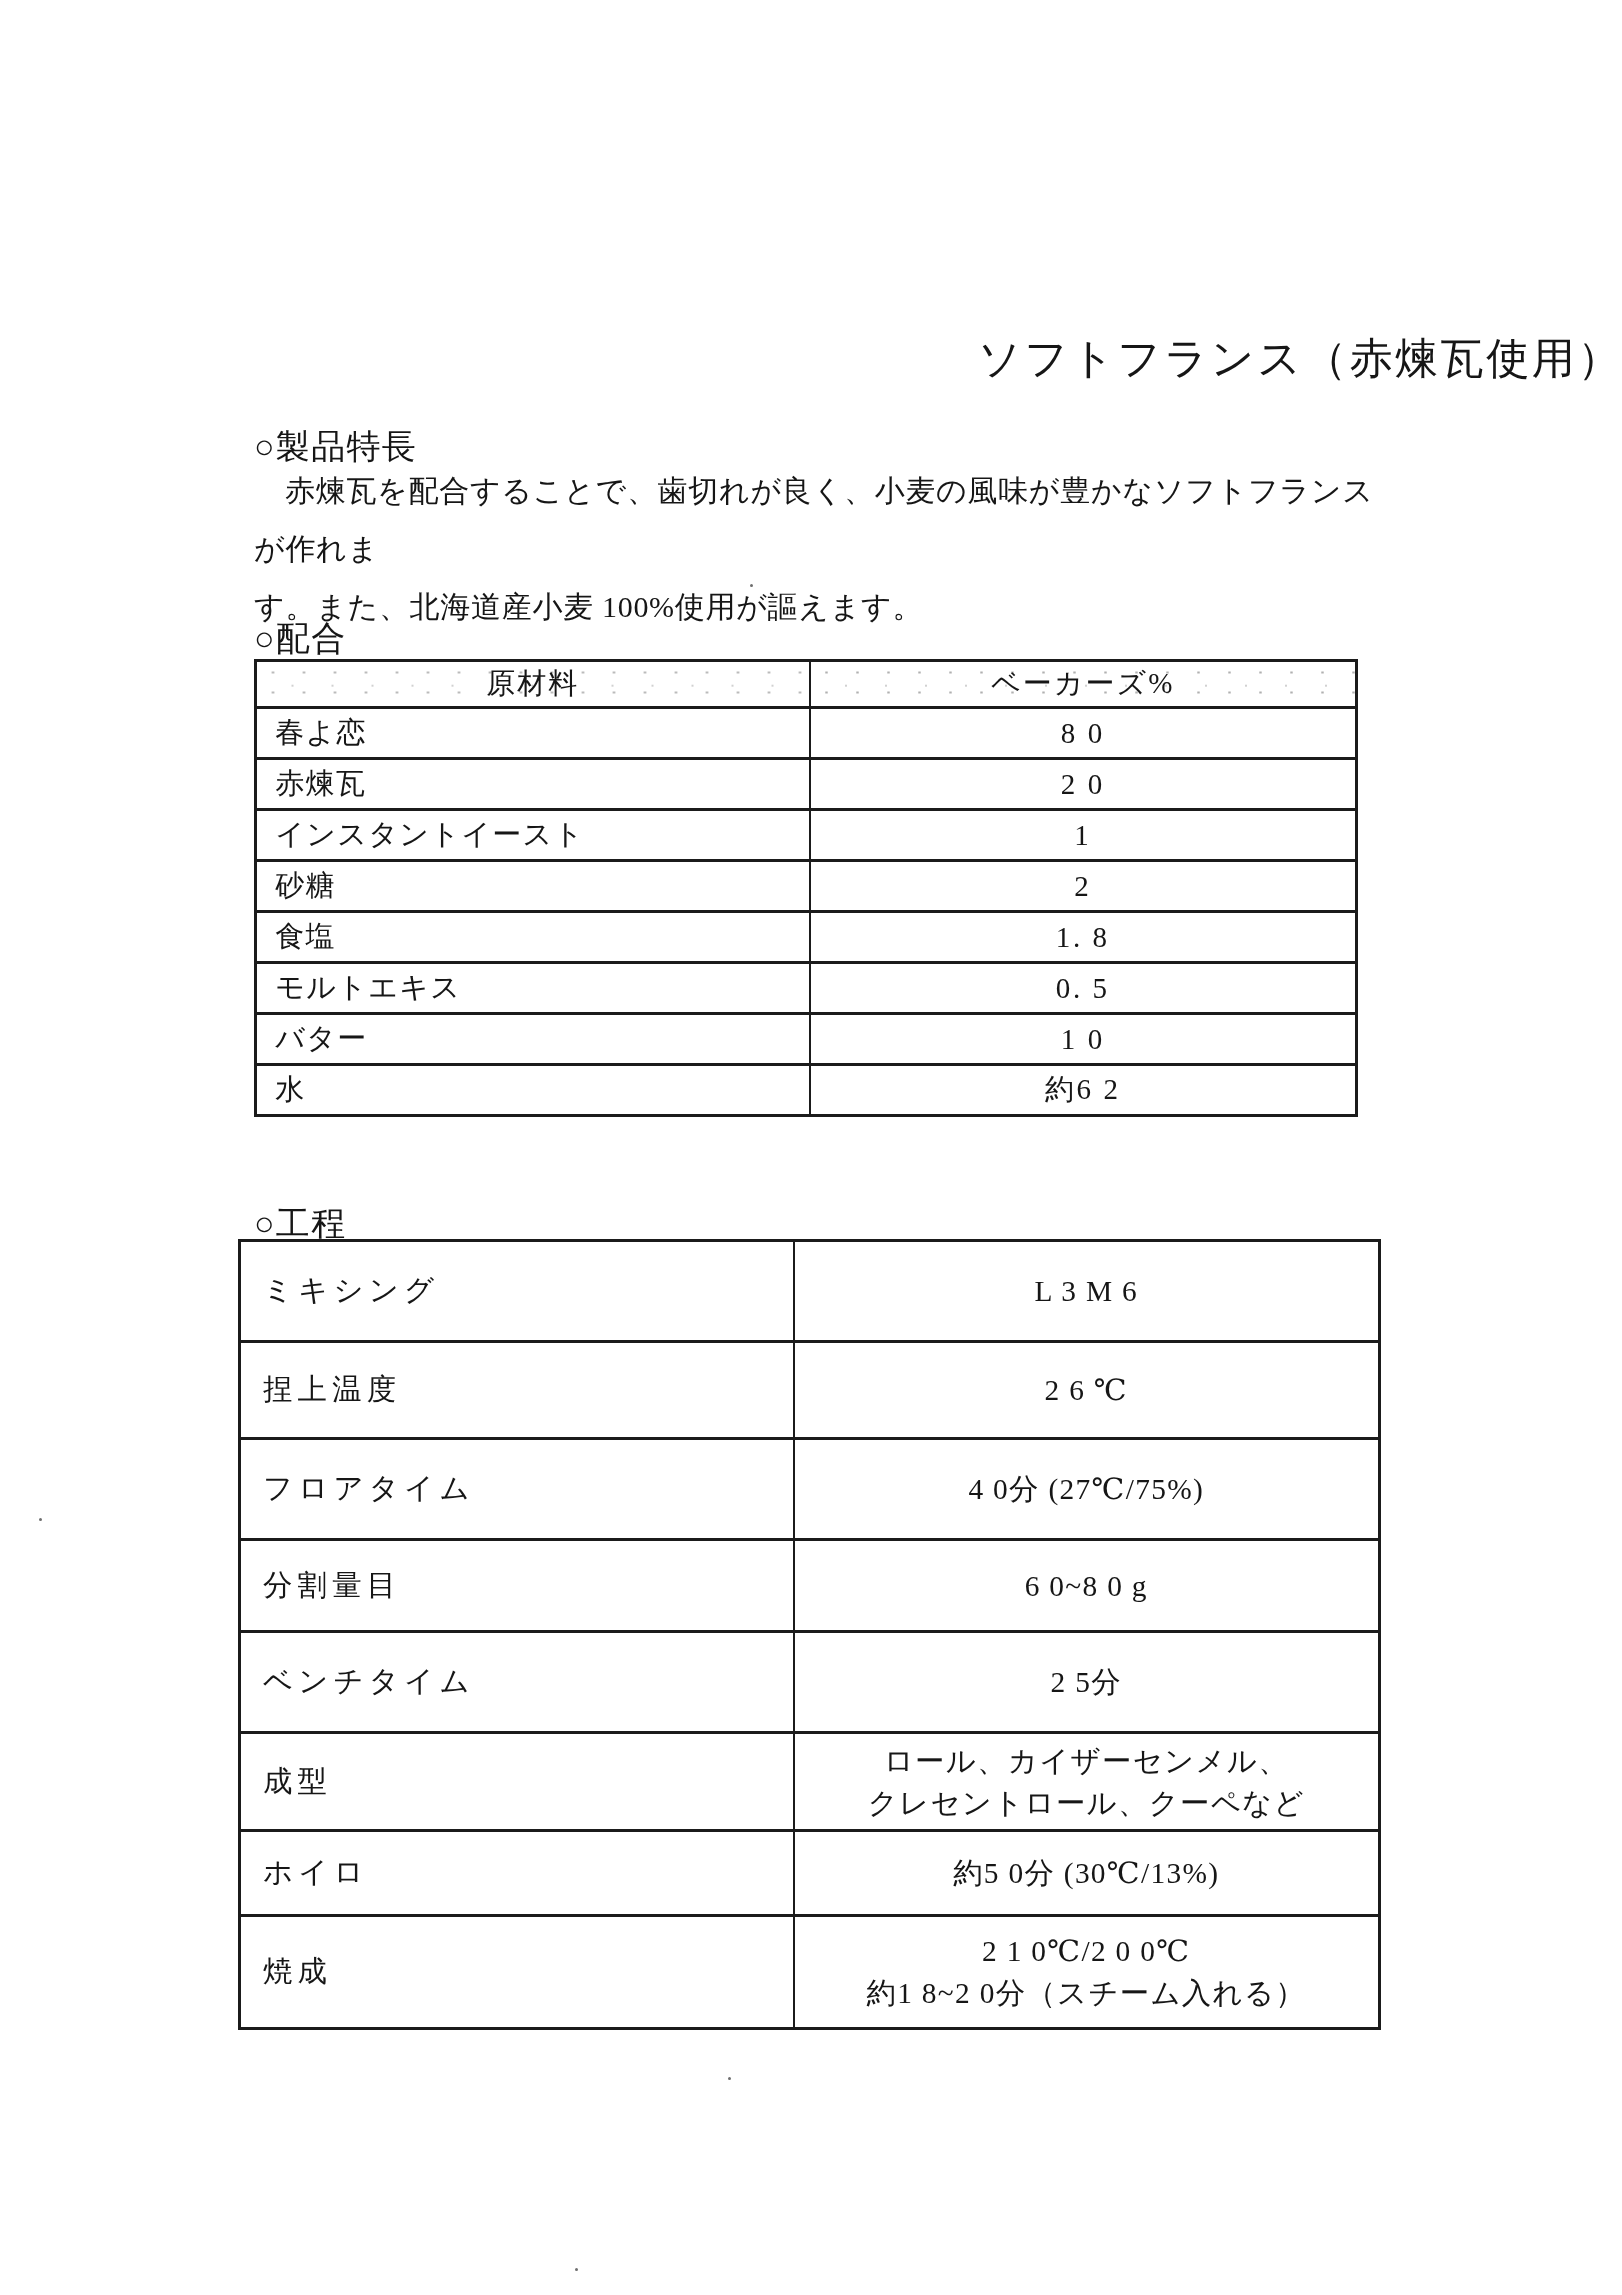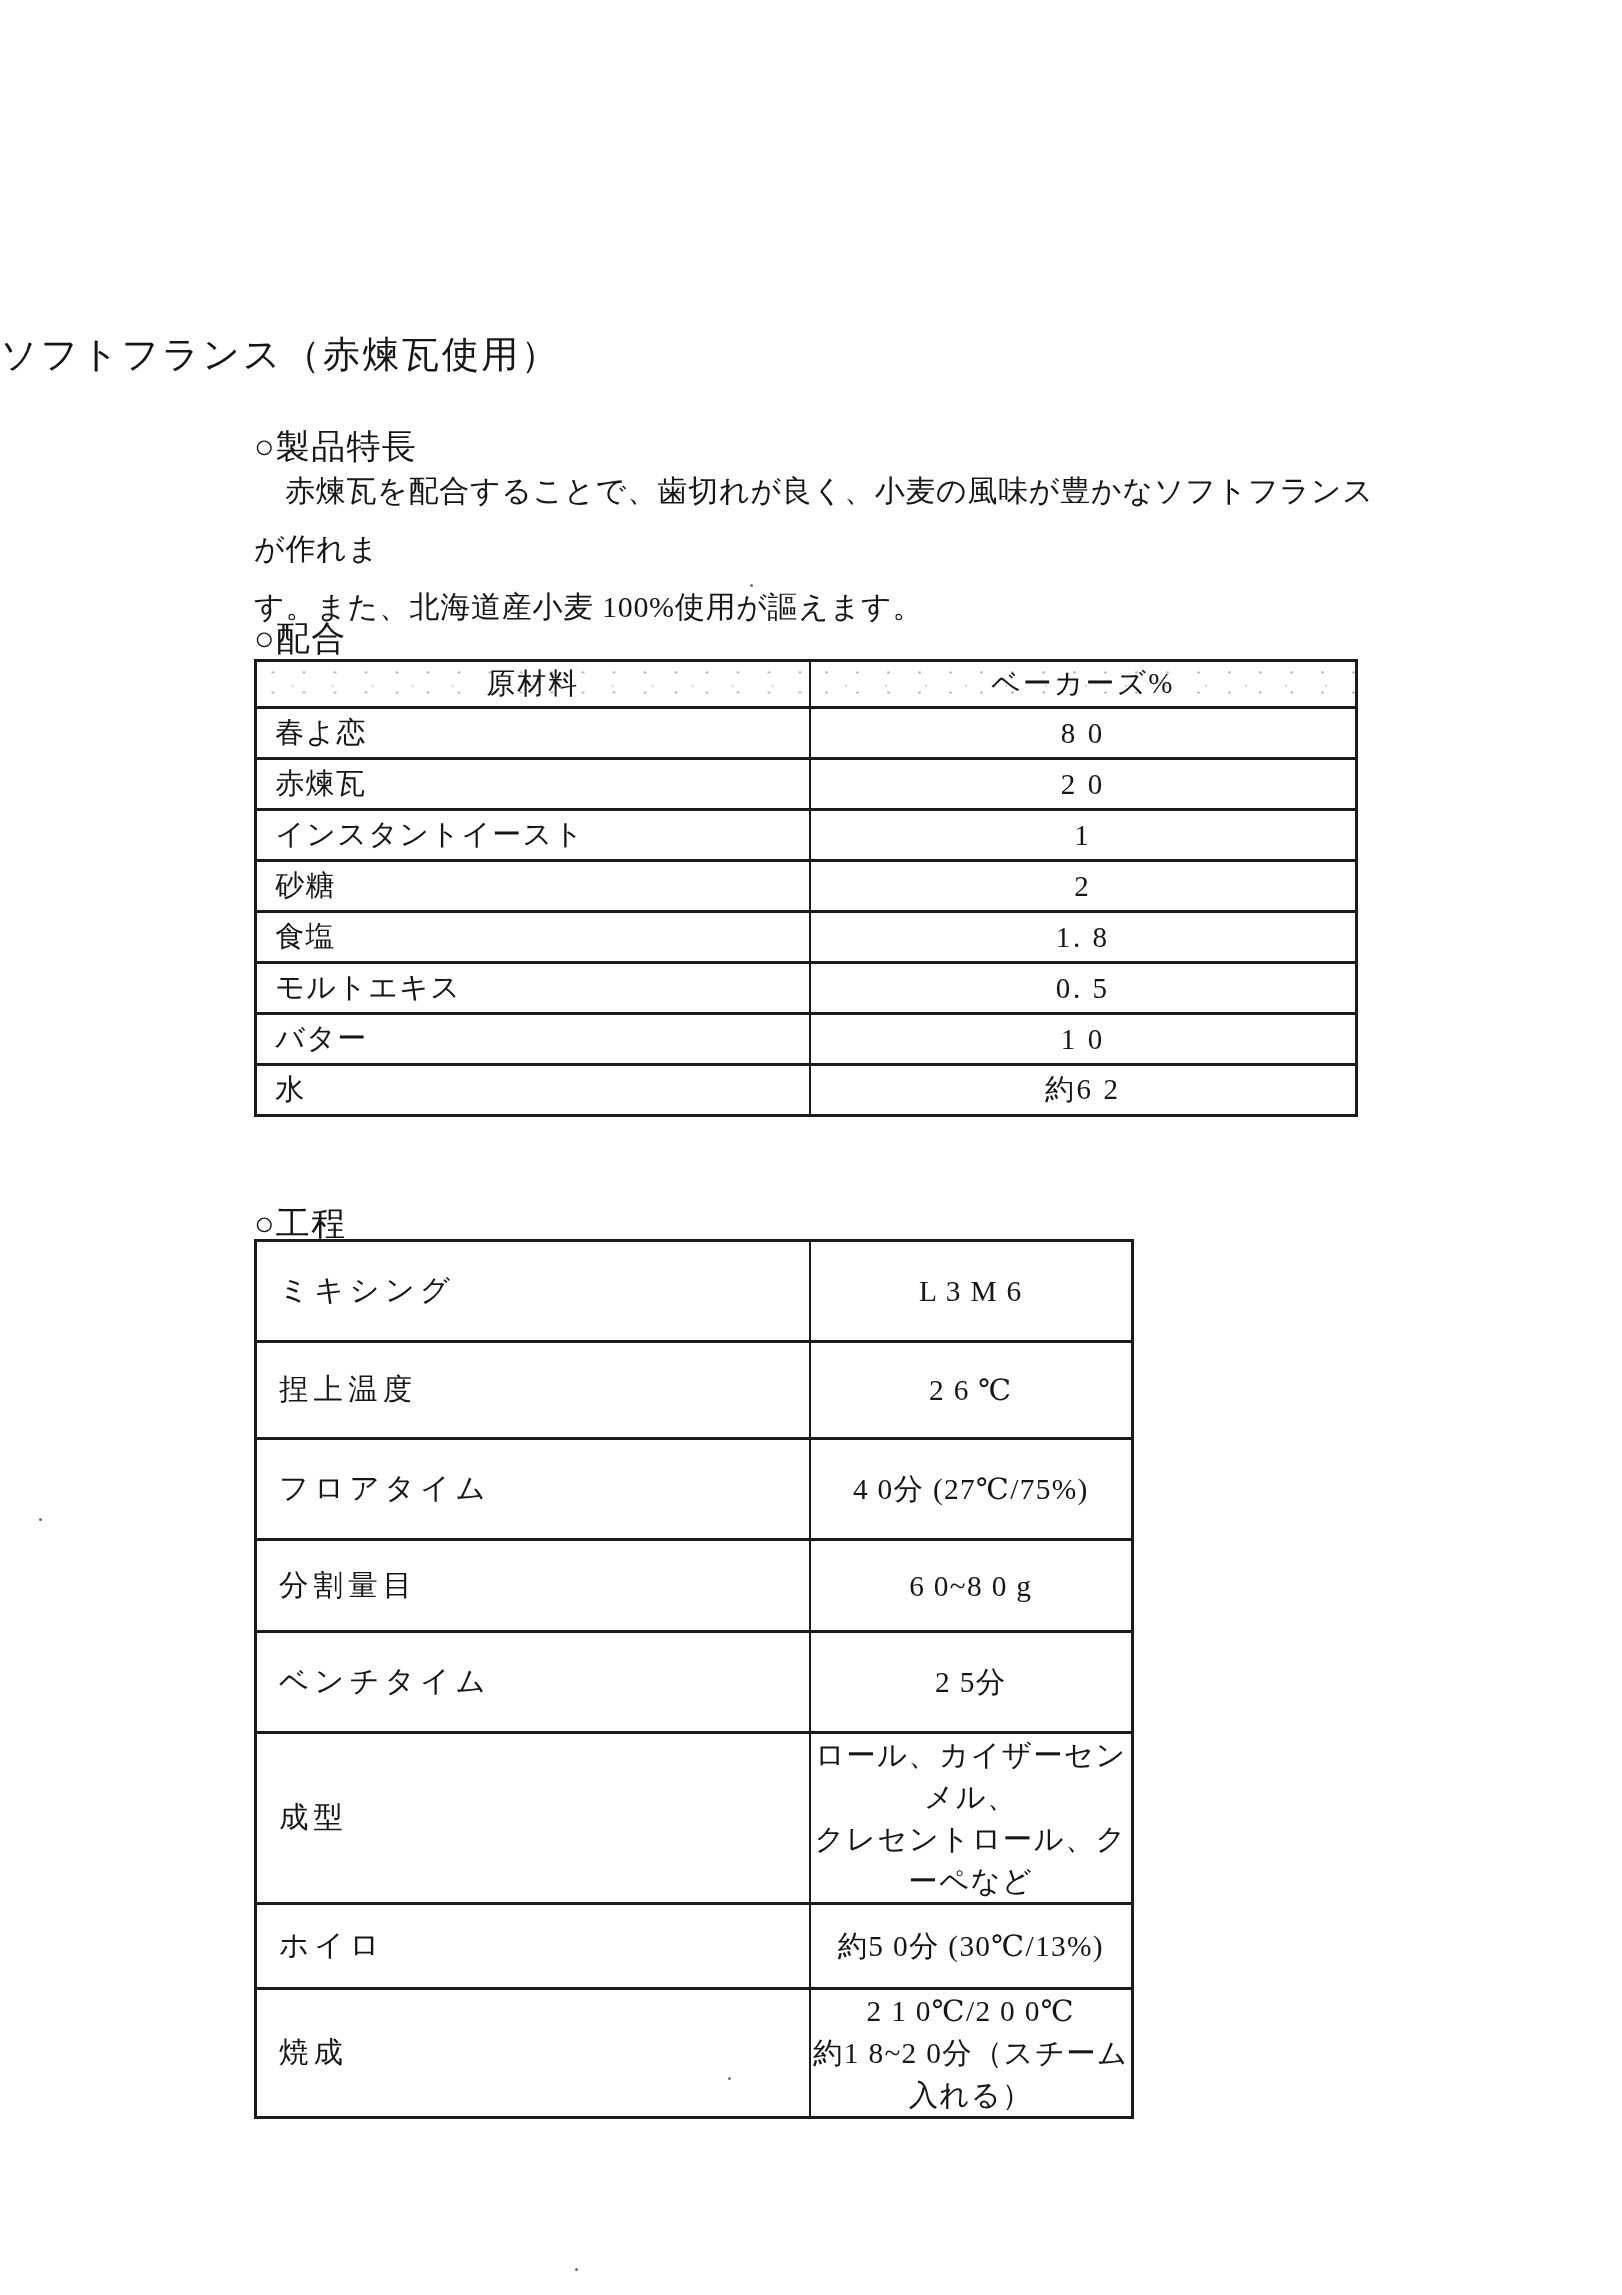--- a/index.html
+++ b/index.html
@@ -19,7 +19,7 @@
   }
   .doc-title {
     position:absolute; top:330px; left:0; width:100%;
-    text-align:left; font-size:37px; letter-spacing:2.6px;
+    text-align:right; font-size:43px; letter-spacing:2.6px;
   }
   .sec-heading {
     position:absolute; left:254px;

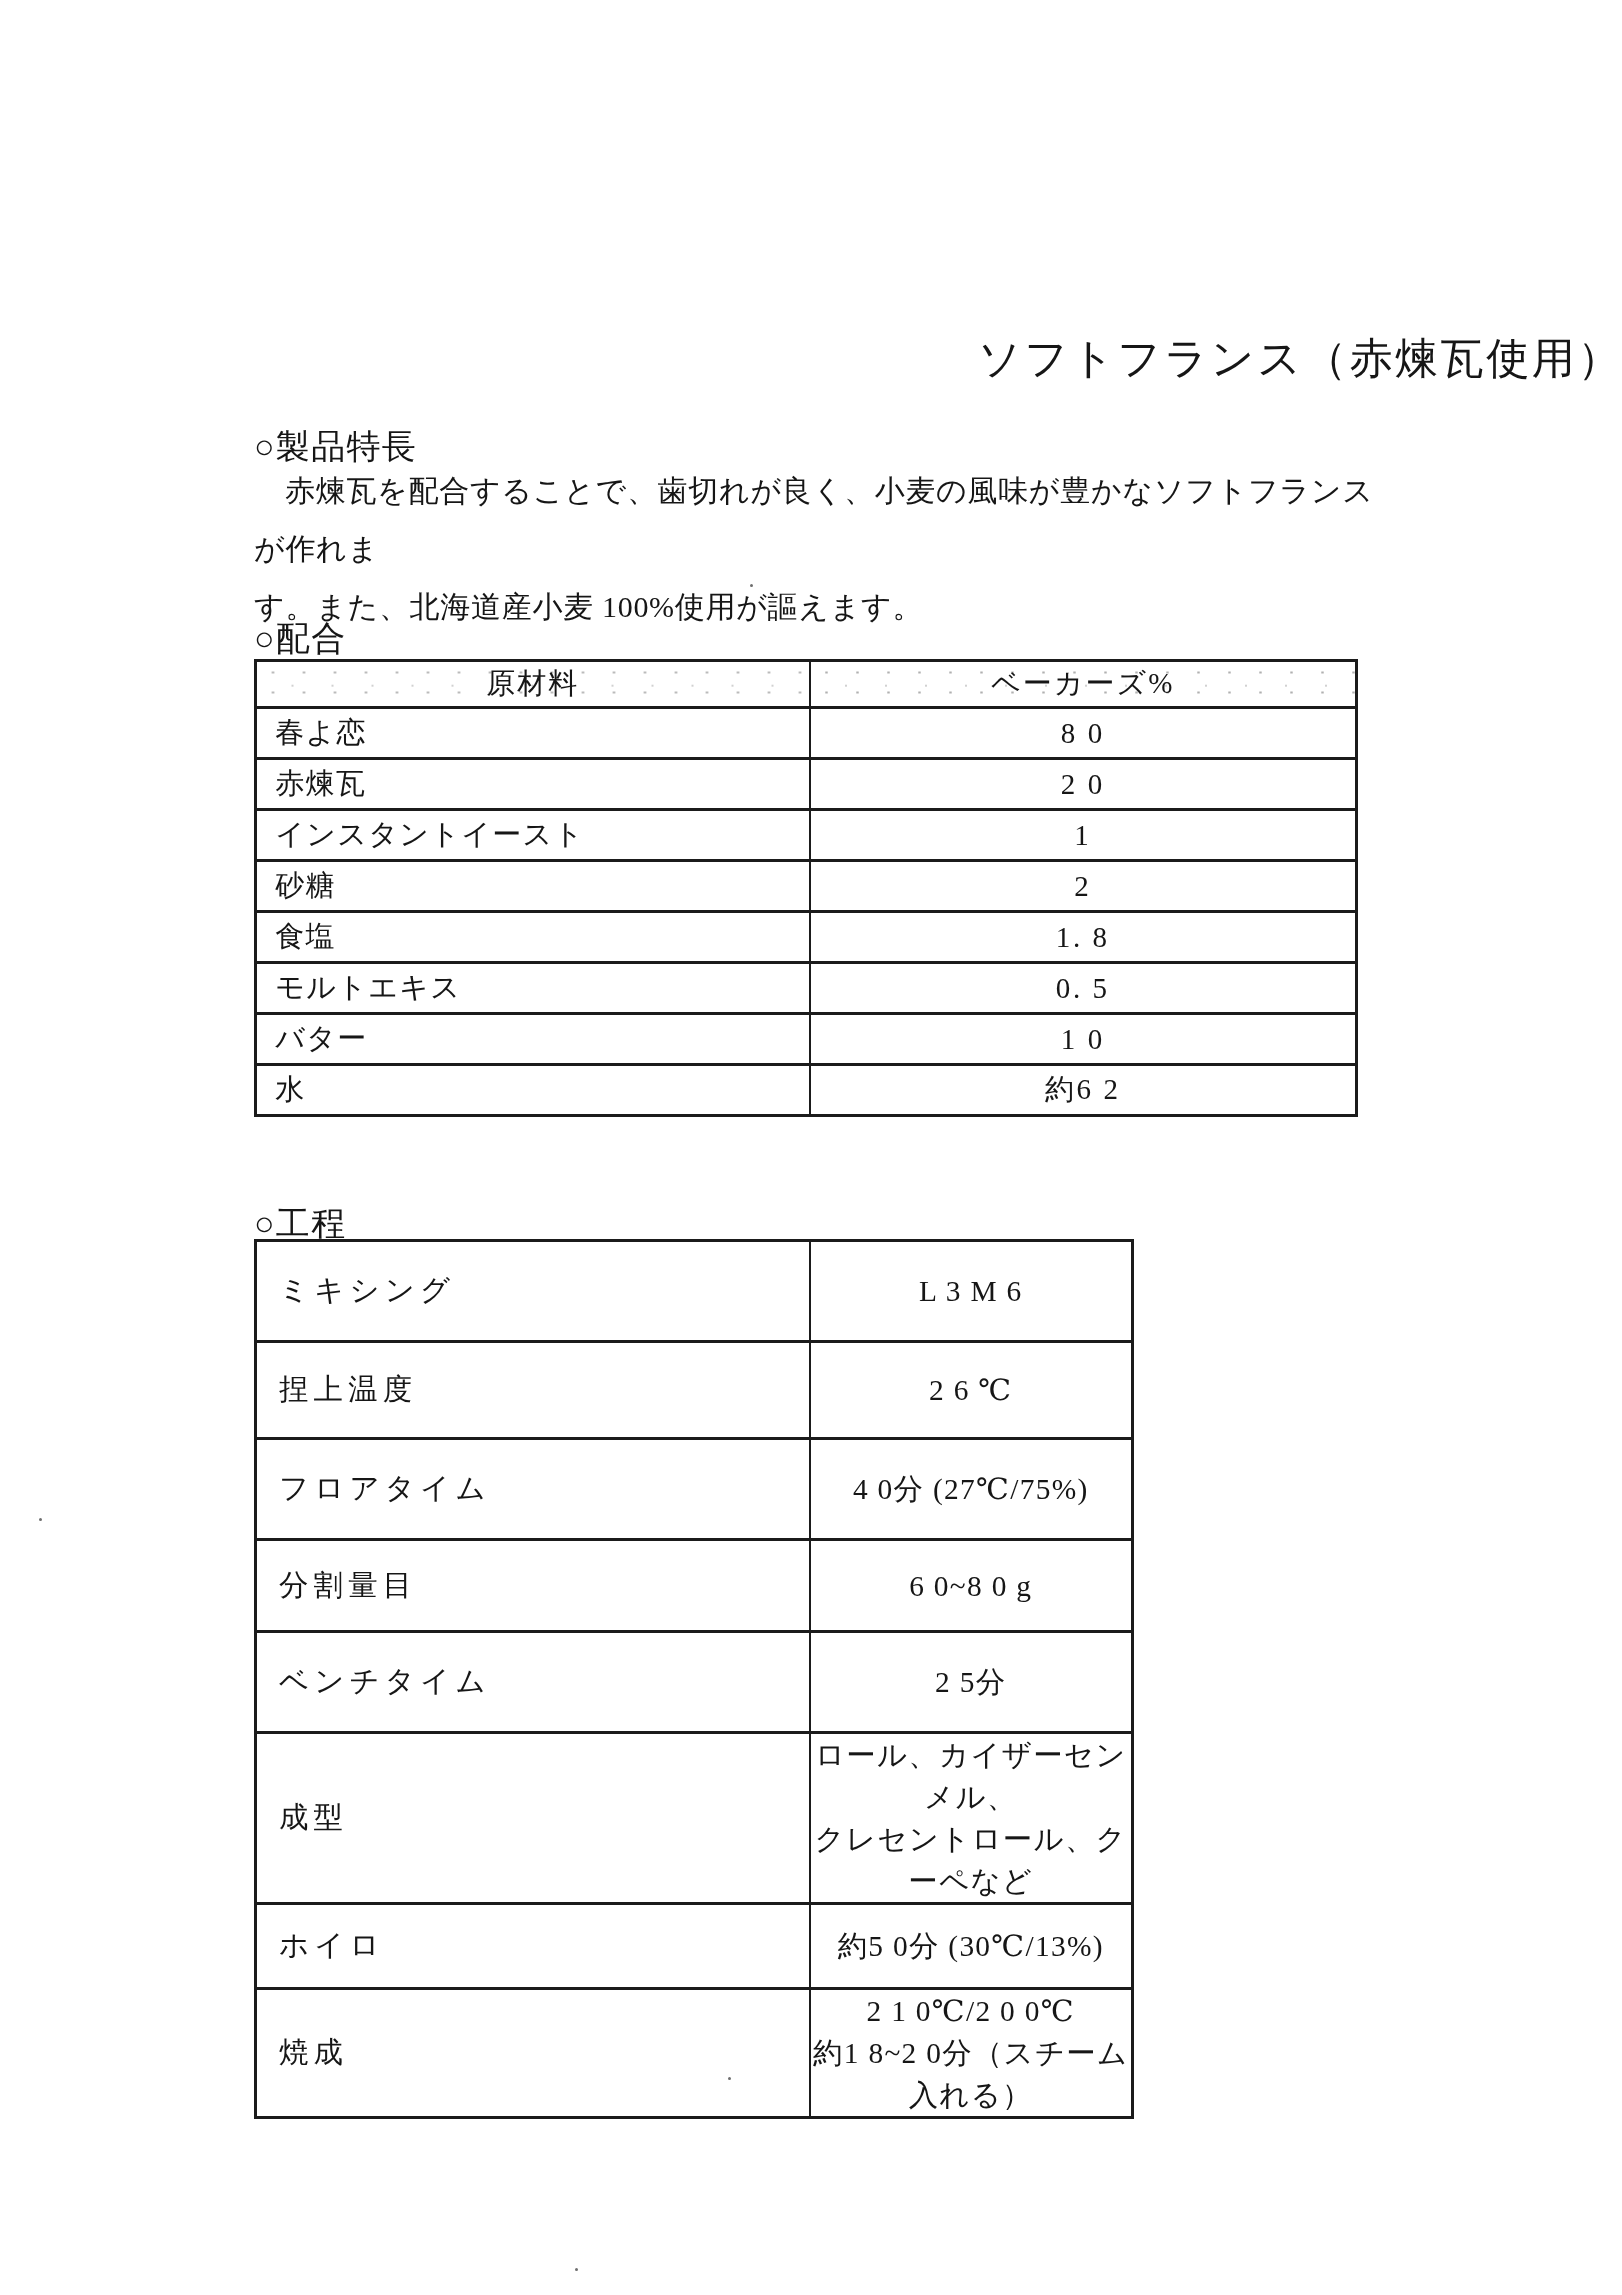--- a/index.html
+++ b/index.html
@@ -60,7 +60,7 @@
     background-position: 0 0, 15px 9.2px;
   }
   .process-table {
-    position:absolute; top:1239px; left:254px; width:880px;
+    position:absolute; top:1239px; left:238px; width:1143px;
     border:3.3px solid #1b1b1b;
     font-size:29.4px;
   }

